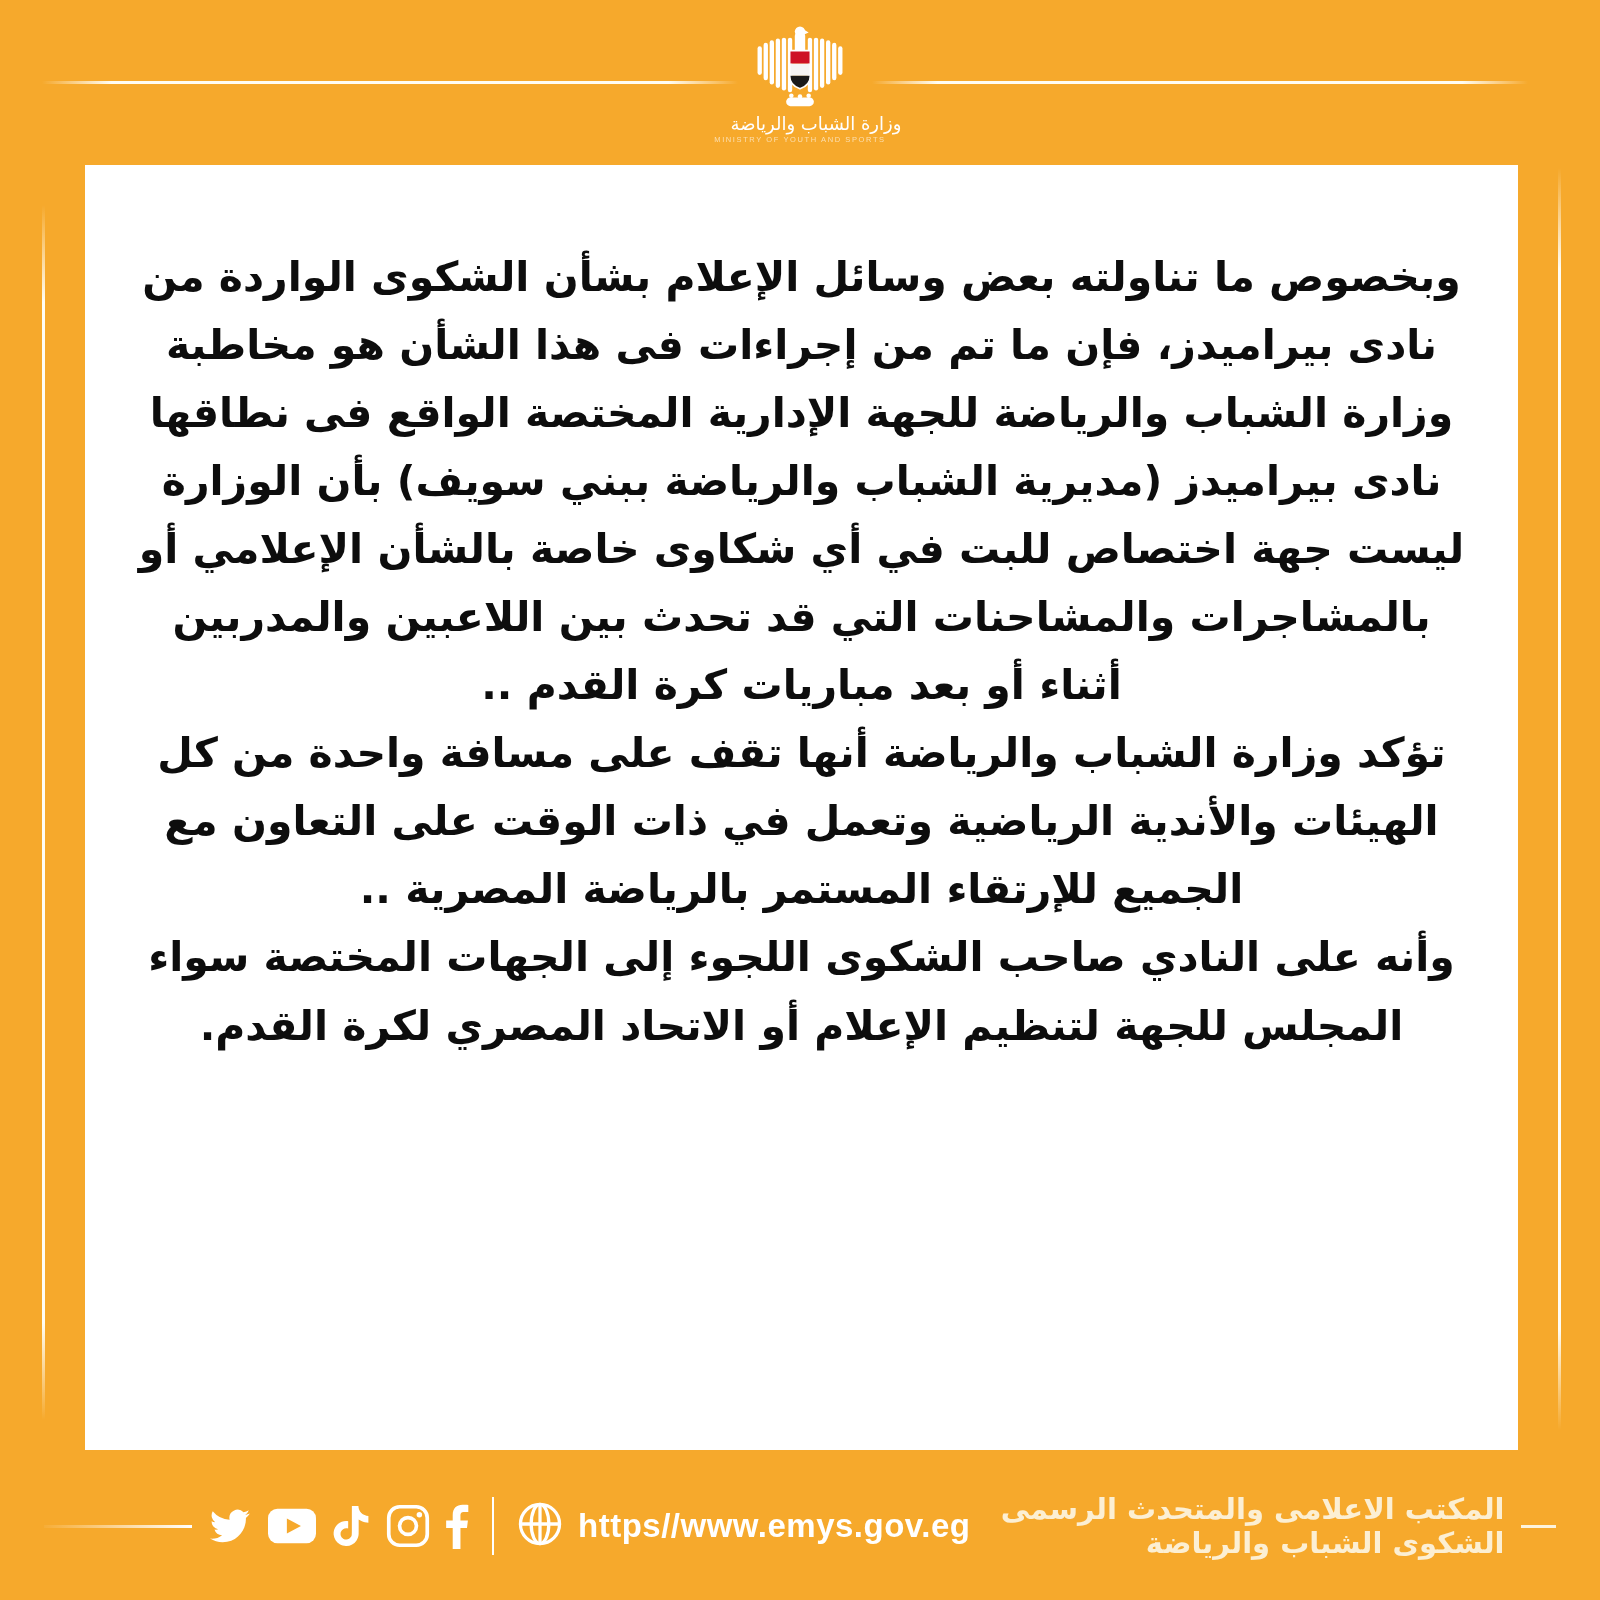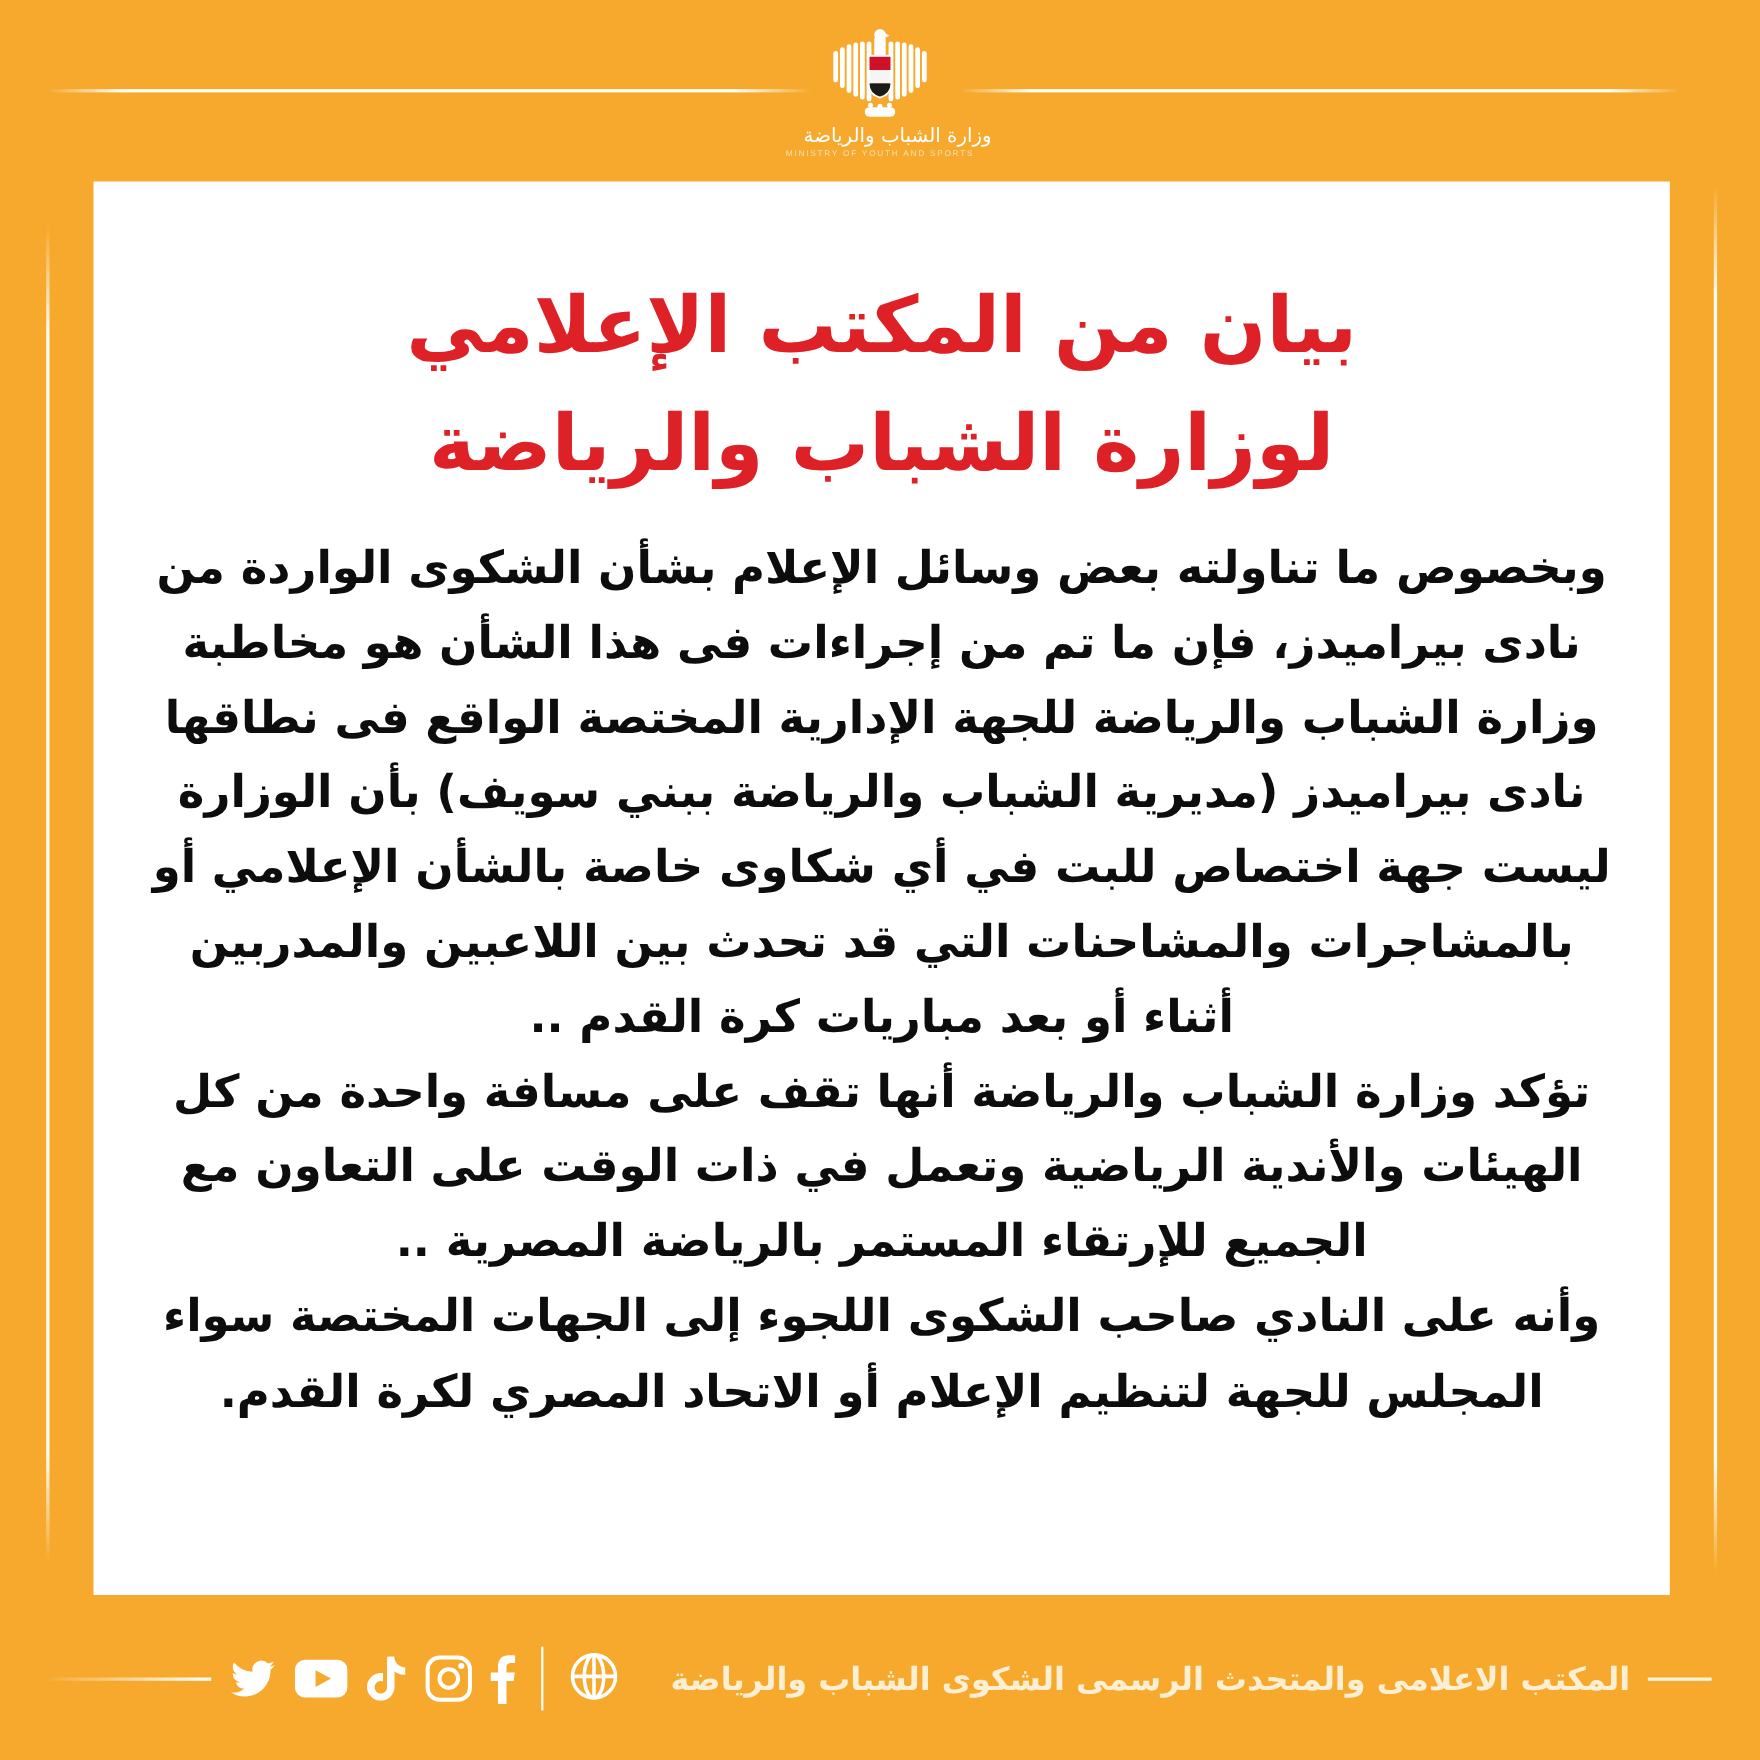--- a/index.html
+++ b/index.html
@@ -101,7 +101,6 @@
 </div>
 
 <div class="card" style="background: rgb(255, 255, 255);">
-  <h1 class="title" style="color: rgb(222, 33, 39);">بيان من المكتب الإعلامي لوزارة الشباب والرياضة</h1>
   <div class="bodytext">
     <p>وبخصوص ما تناولته بعض وسائل الإعلام بشأن الشكوى الواردة من نادى بيراميدز، فإن ما تم من إجراءات فى هذا الشأن هو مخاطبة وزارة الشباب والرياضة للجهة الإدارية المختصة الواقع فى نطاقها نادى بيراميدز (مديرية الشباب والرياضة ببني سويف) بأن الوزارة ليست جهة اختصاص للبت في أي شكاوى خاصة بالشأن الإعلامي أو بالمشاجرات والمشاحنات التي قد تحدث بين اللاعبين والمدربين أثناء أو بعد مباريات كرة القدم ..</p>
     <p>تؤكد وزارة الشباب والرياضة أنها تقف على مسافة واحدة من كل الهيئات والأندية الرياضية وتعمل في ذات الوقت على التعاون مع الجميع للإرتقاء المستمر بالرياضة المصرية ..</p>

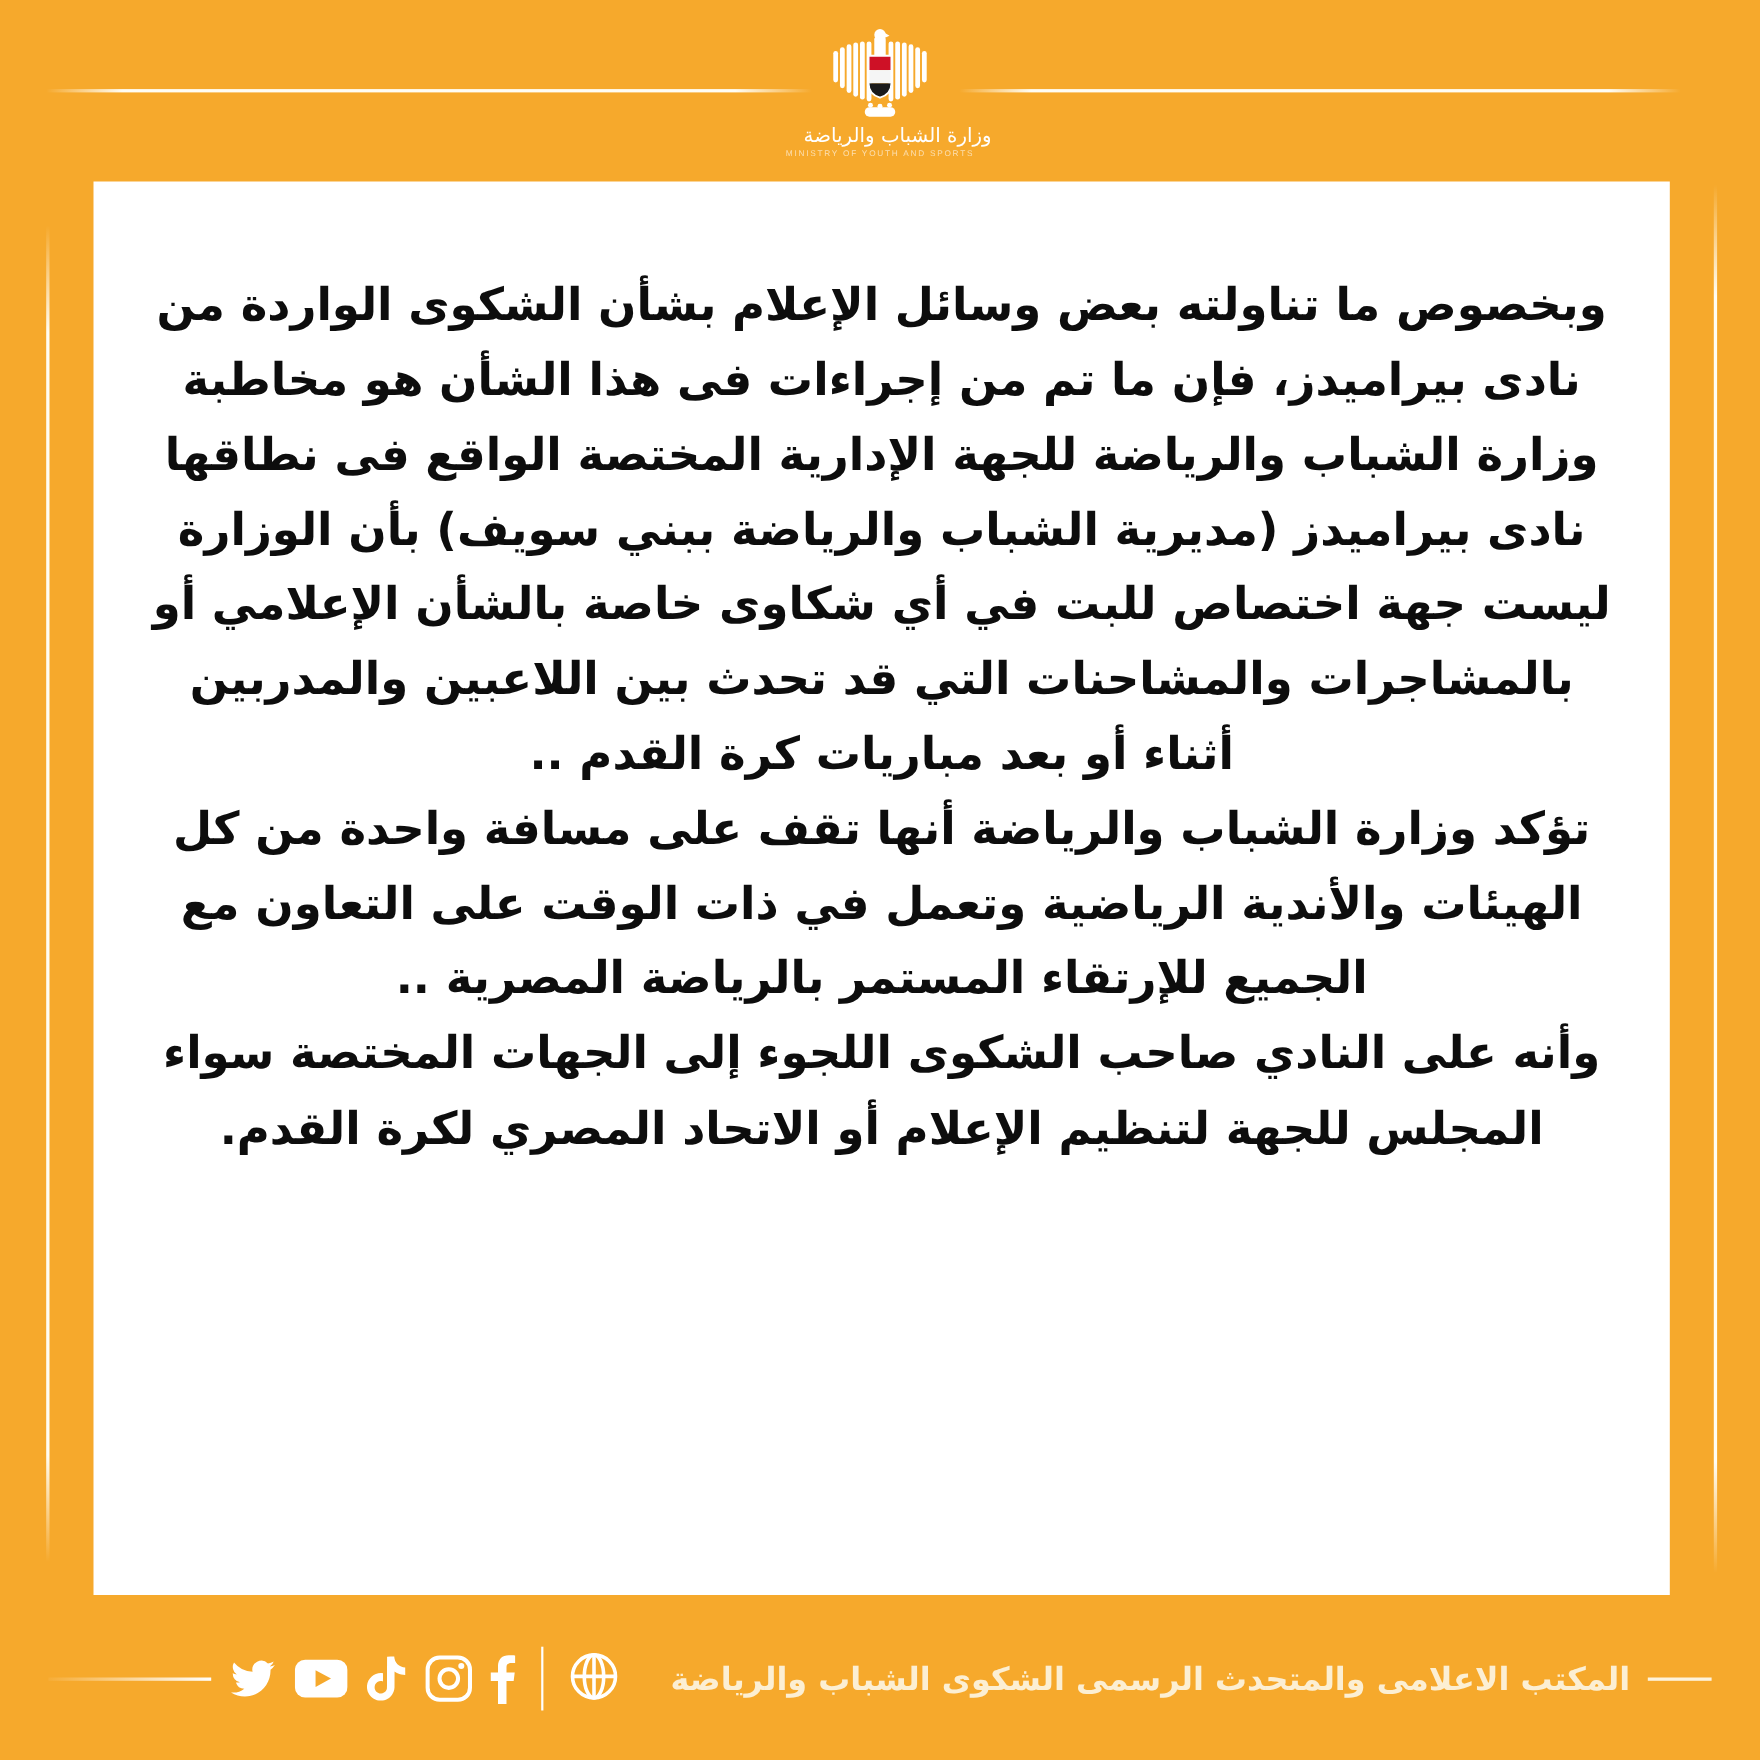--- a/index.html
+++ b/index.html
@@ -150,6 +150,7 @@
           <line x1="12" y1="1.8" x2="12" y2="22.2"></line>
         </svg>
     </span>
+    <span class="url">https//www.emys.gov.eg</span>
   </div>
   <div class="footer-right">
     <span class="office-label">المكتب الاعلامى والمتحدث الرسمى الشكوى الشباب والرياضة</span>

